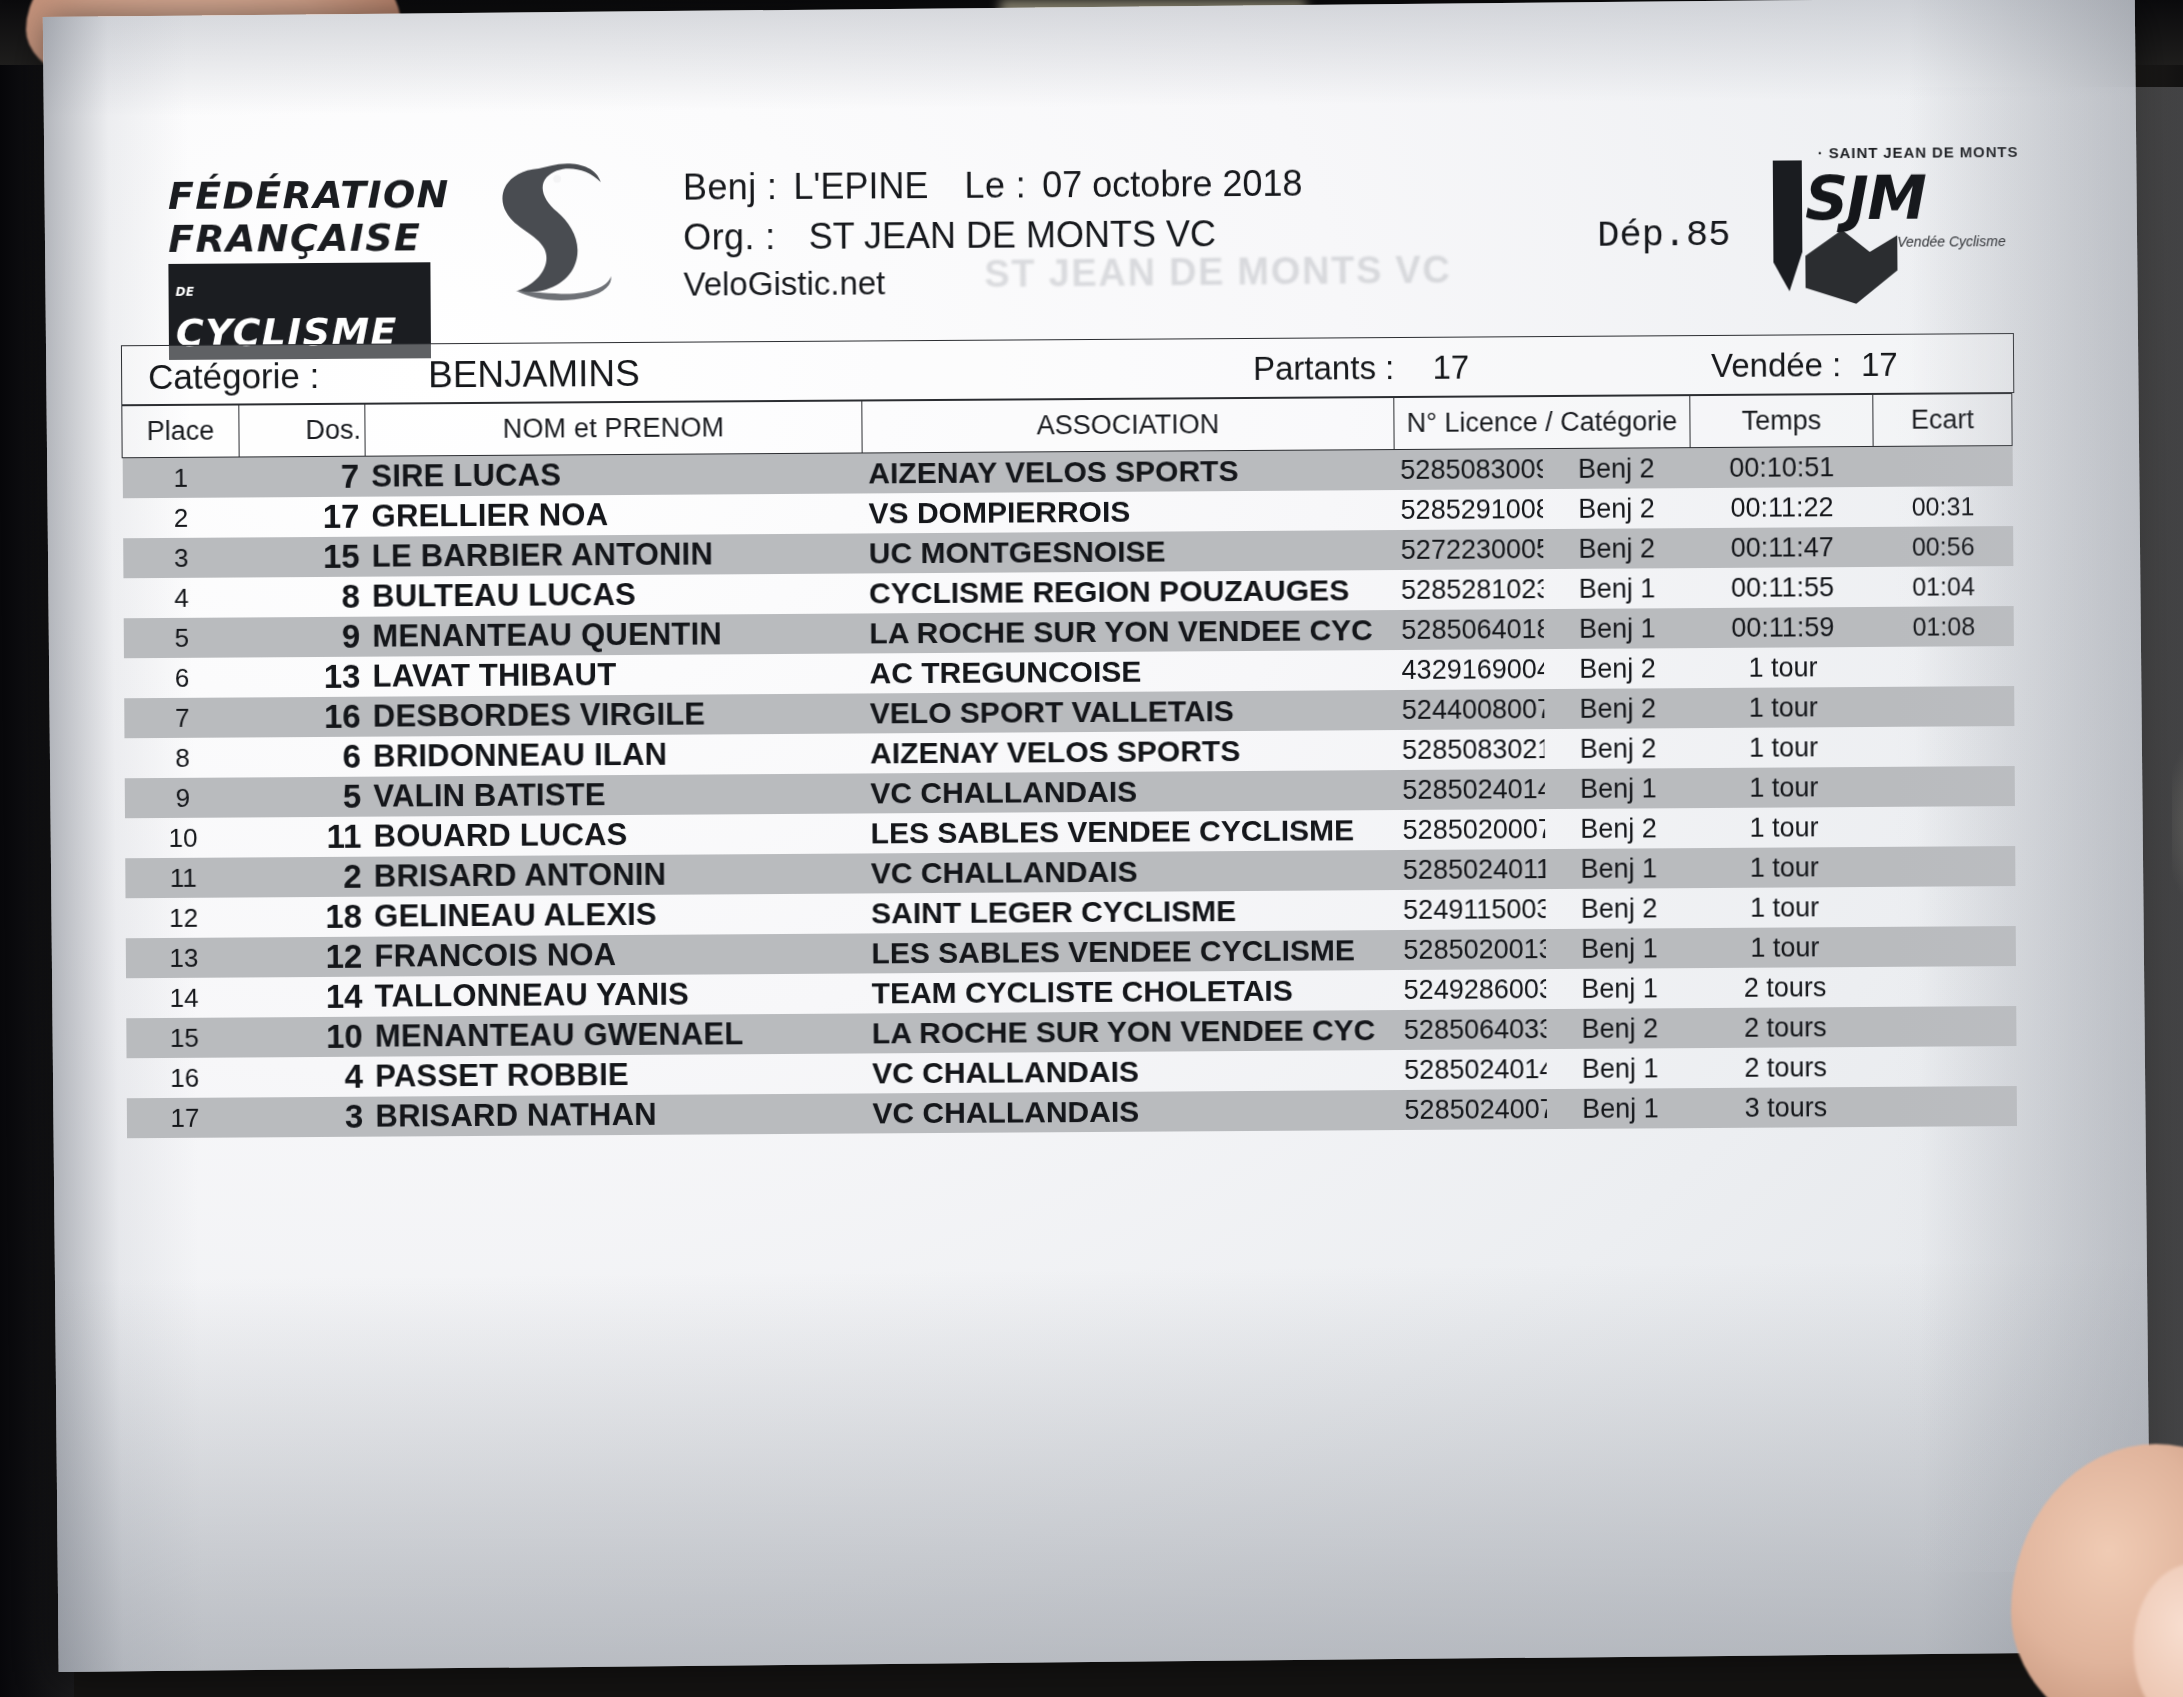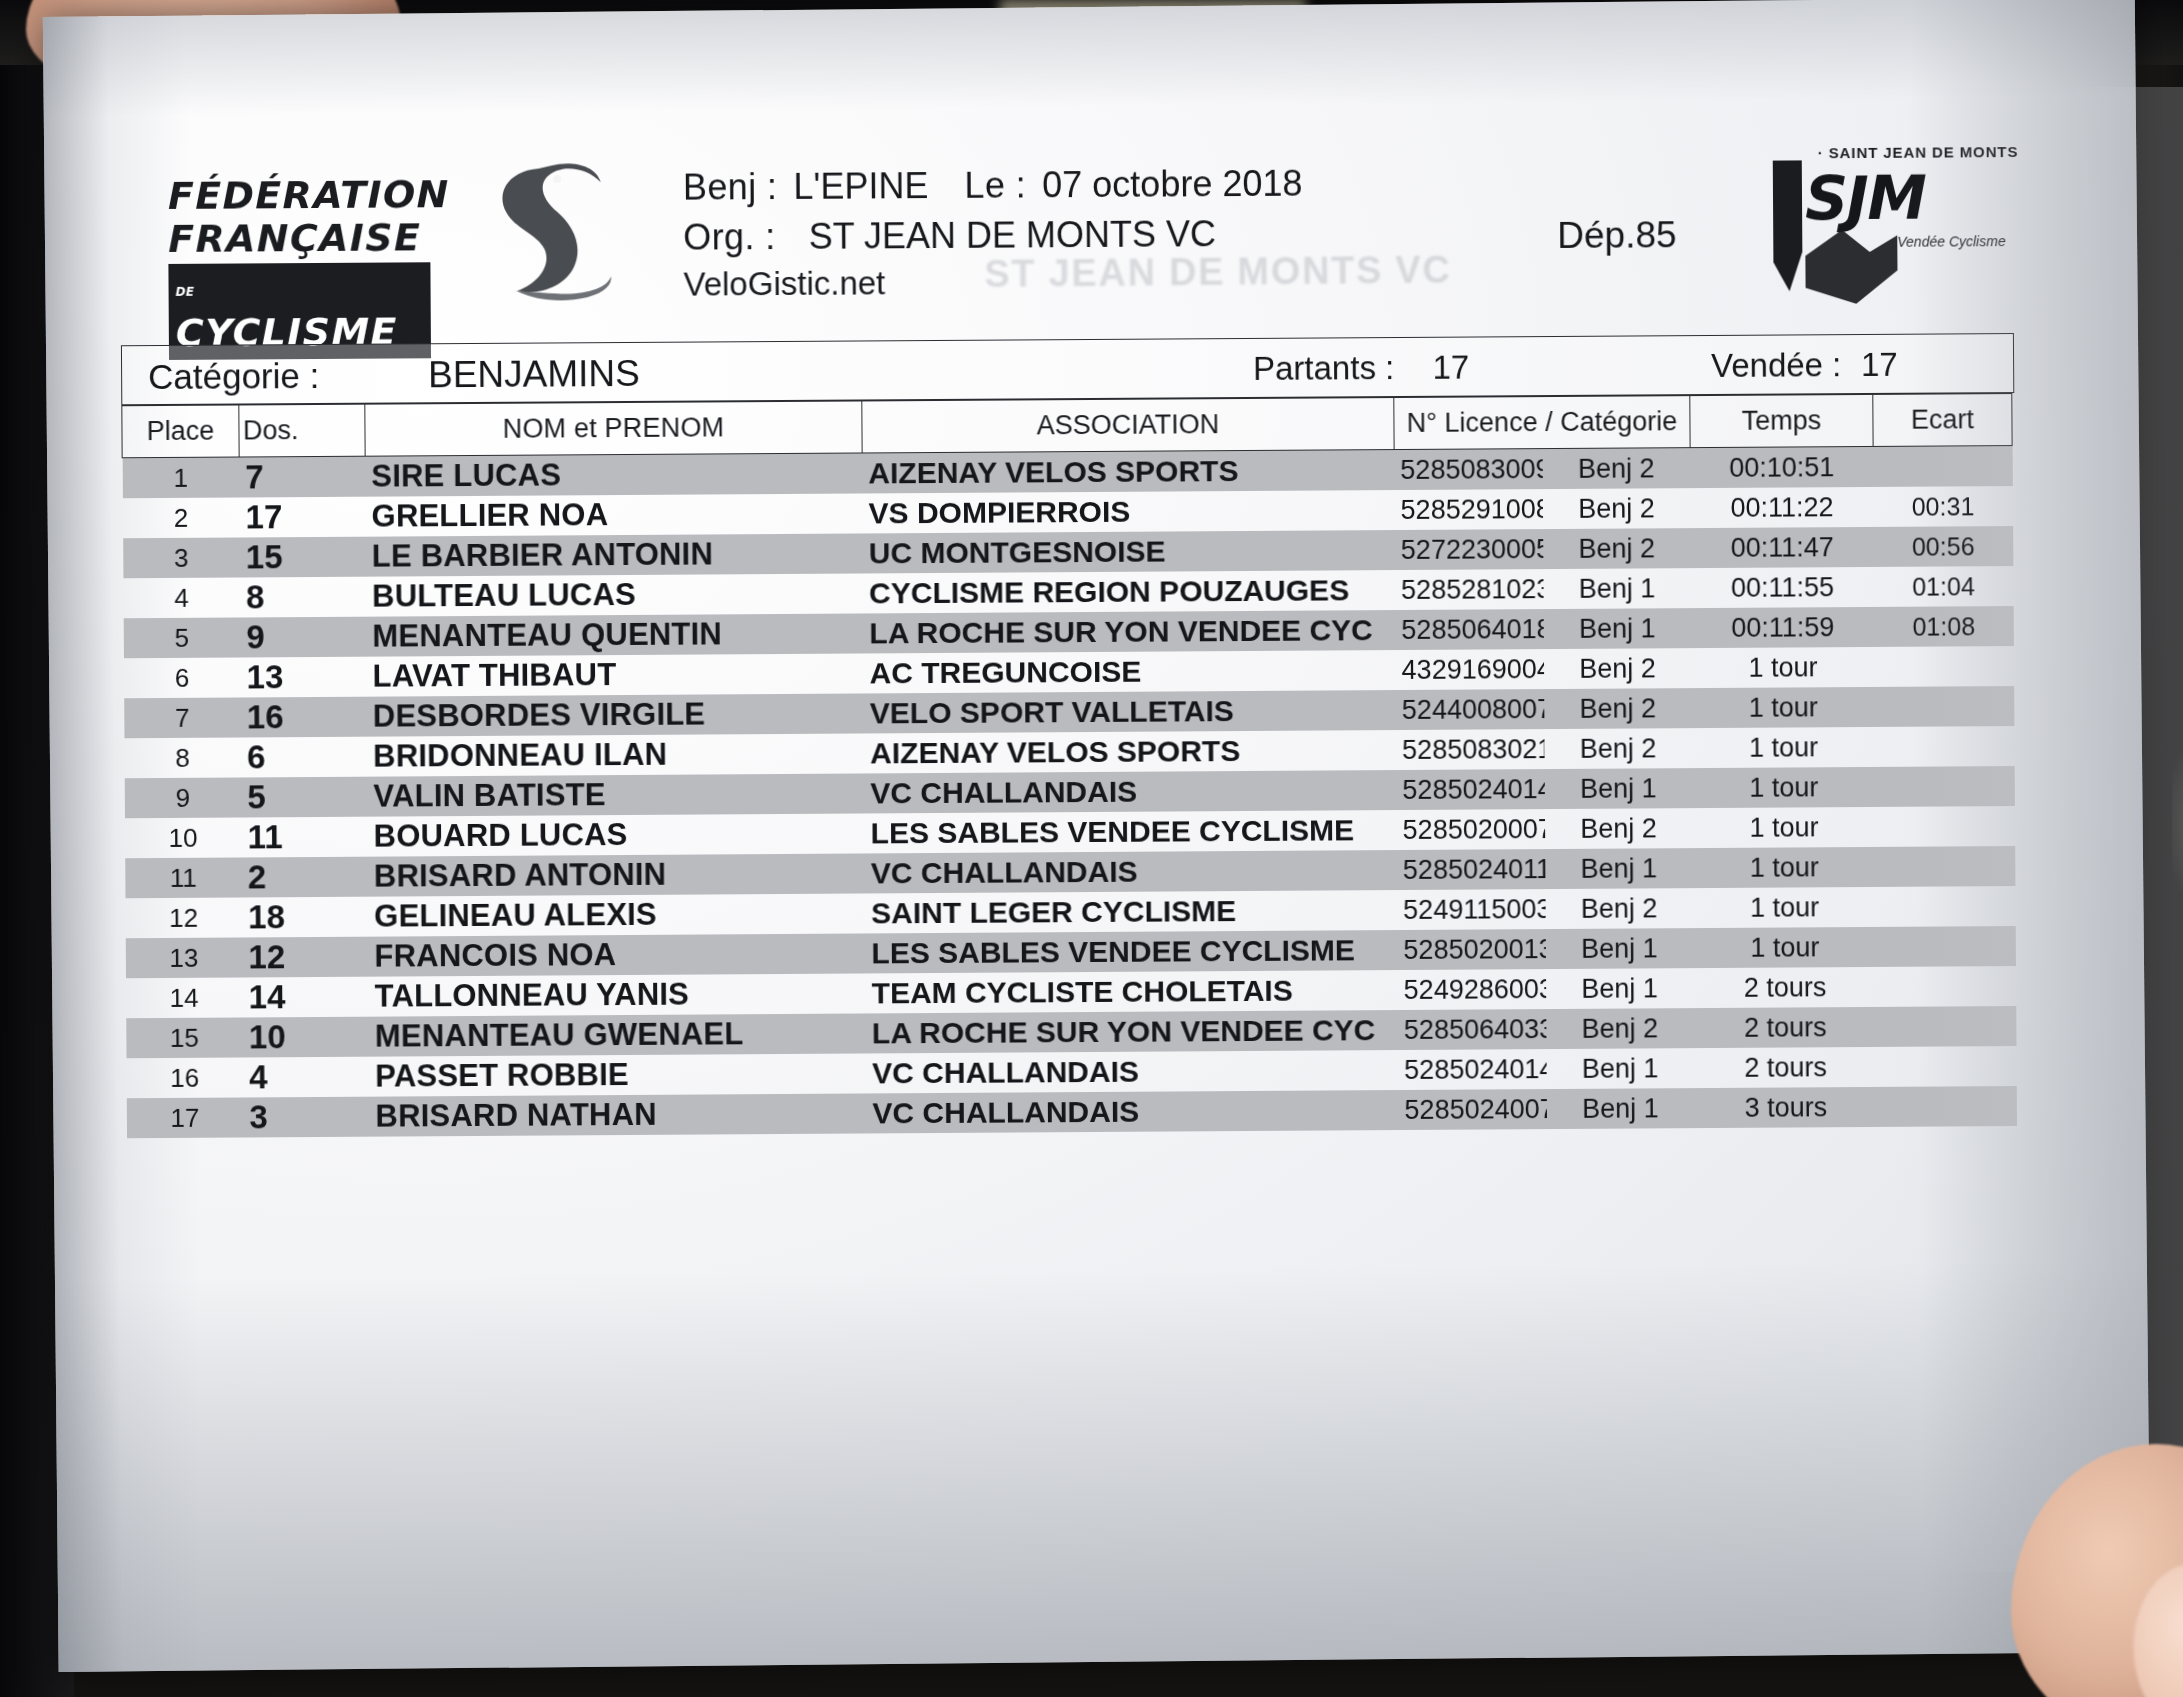--- a/index.html
+++ b/index.html
@@ -202,10 +202,11 @@
   }
   .dep {
     position: absolute;
-    left: 1437px; top: 84px;
+    left: 1477px; top: 84px;
     font-size: 37px;
     color: #16181c;
     white-space: nowrap;
+    font-family: Liberation Mono, monospace;
   }
 
   

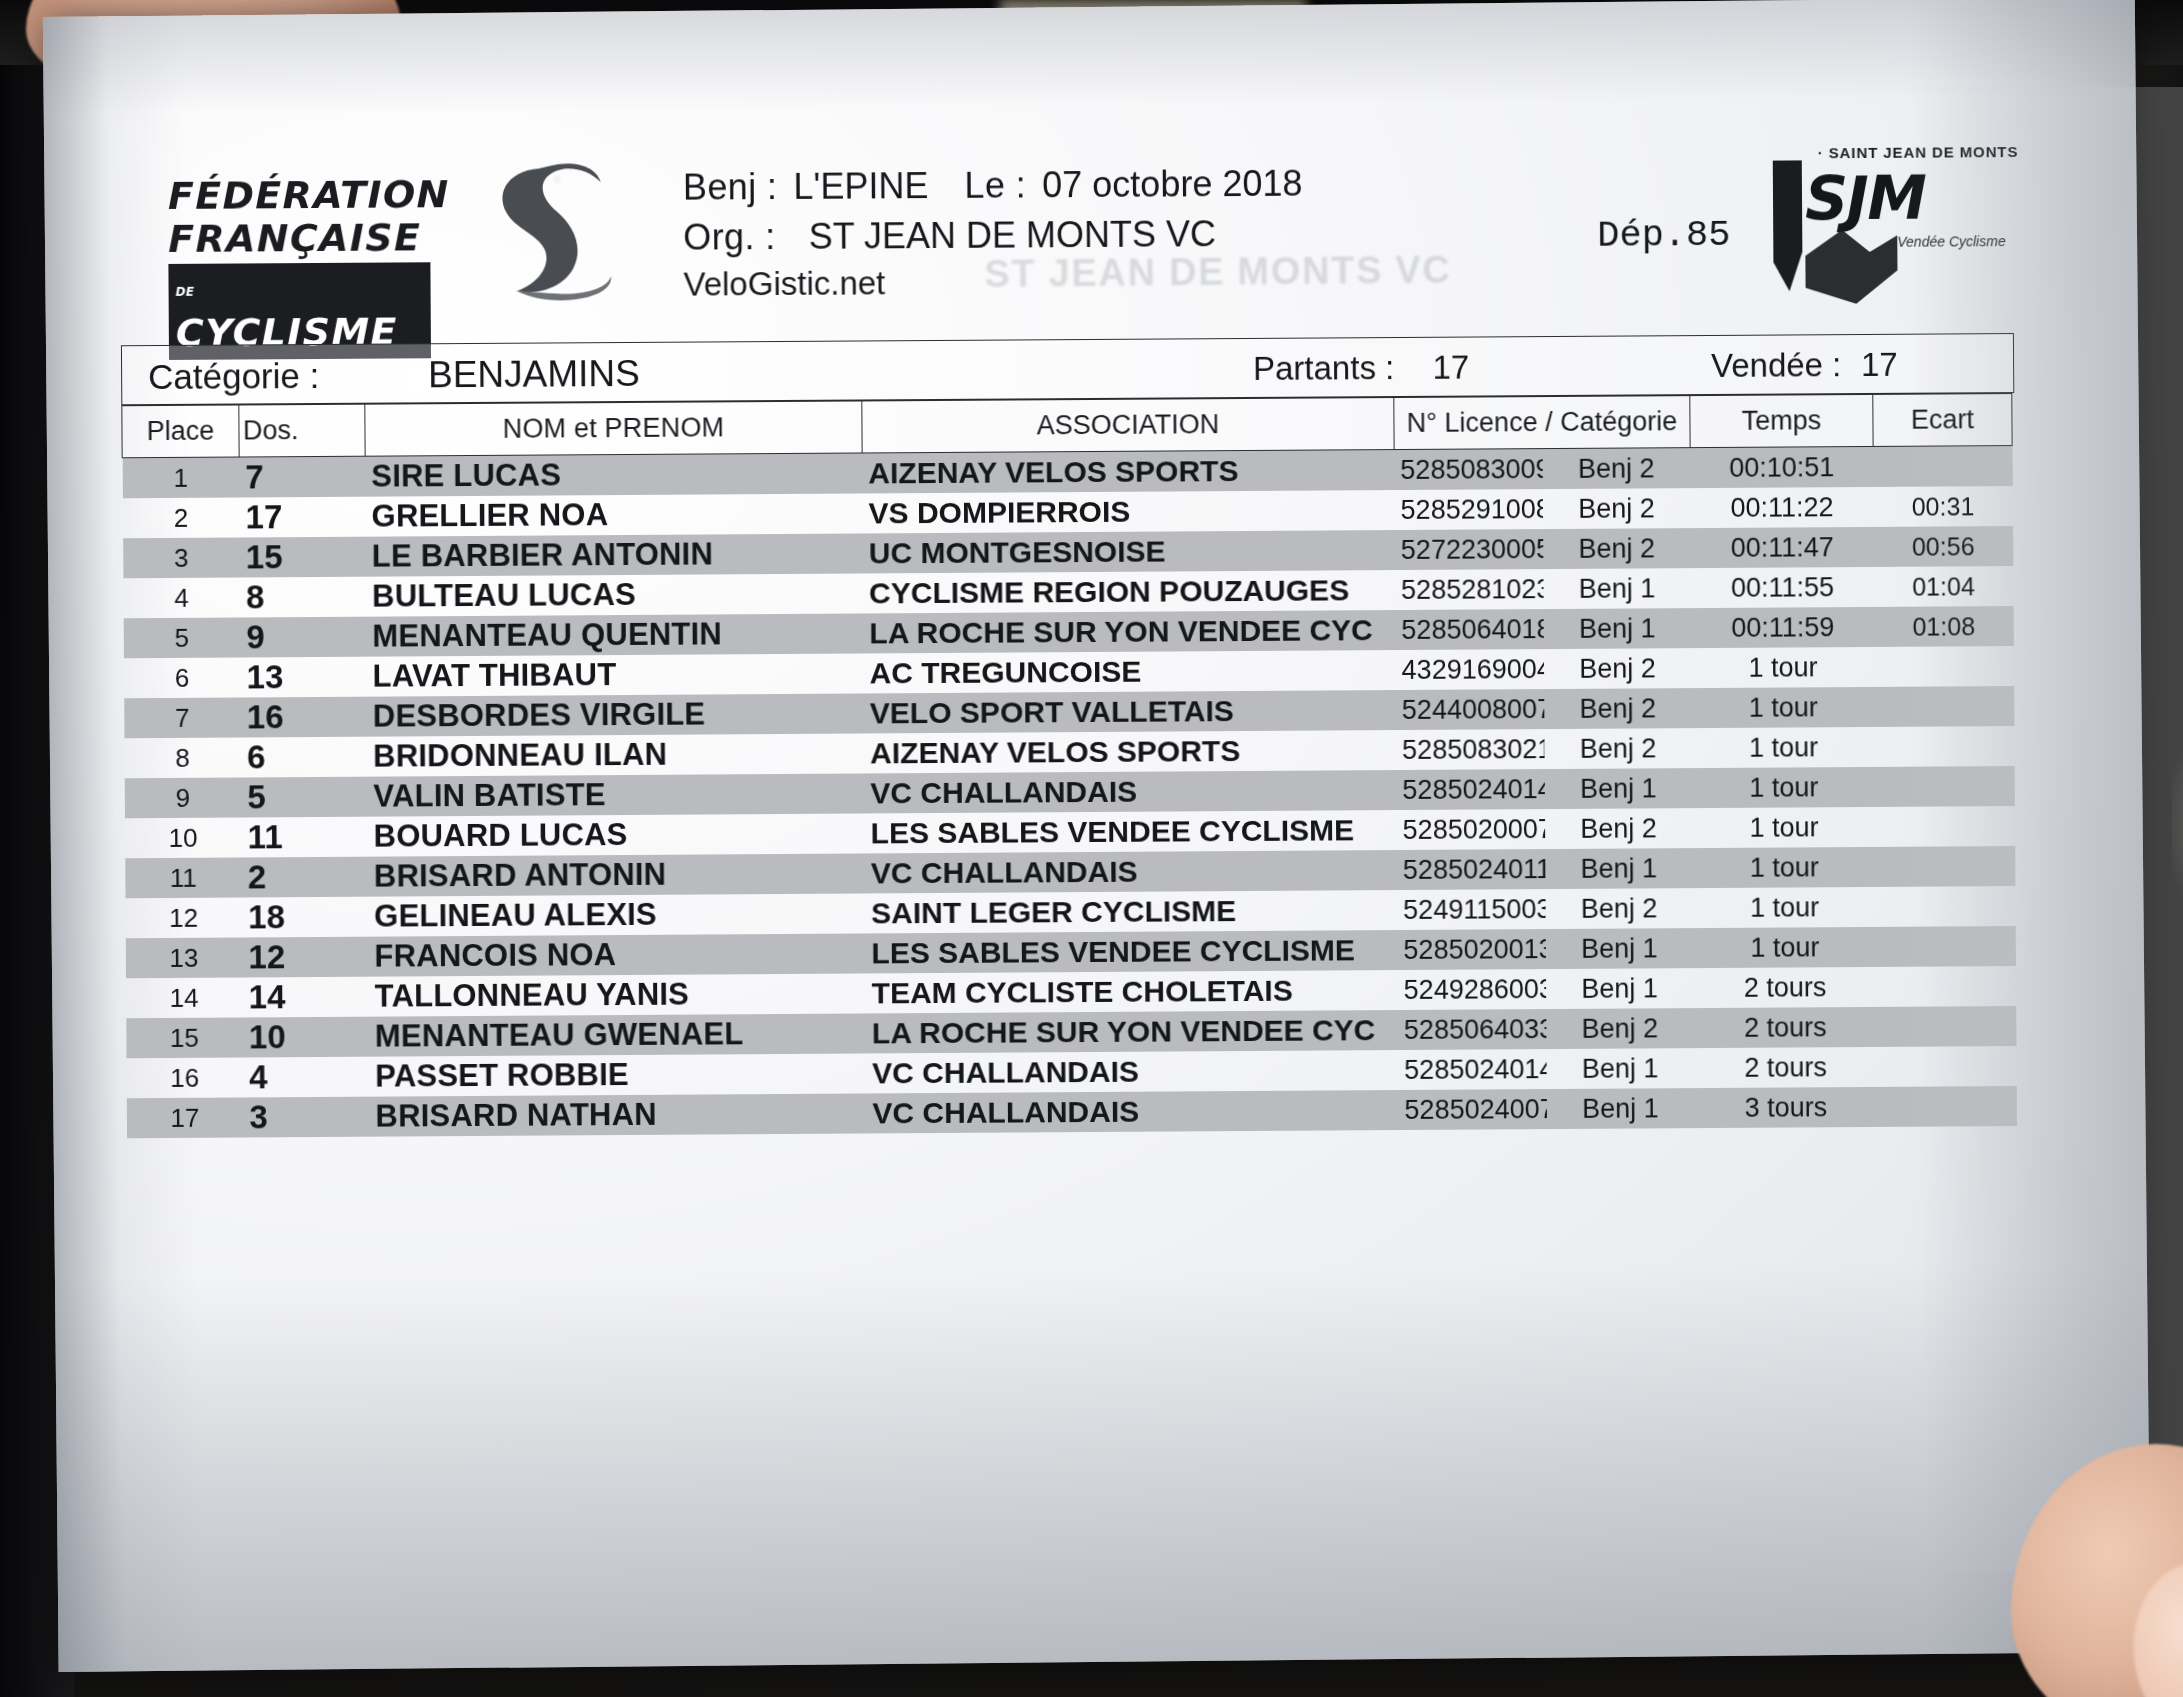--- a/index.html
+++ b/index.html
@@ -306,7 +306,7 @@
     background: transparent;
   }
   .c-place { width: 109px; text-align: center; font-size: 26px; color: #2c2e32; }
-  .c-dos   { width: 118px; text-align: left; font-size: 33px; font-weight: bold; }
+  .c-dos   { width: 118px; text-align: right; font-size: 33px; font-weight: bold; }
   .c-nom   { width: 489px; font-size: 31px; font-weight: bold; letter-spacing: 0.2px; }
   .c-asso  { width: 524px; font-size: 30px; font-weight: bold; }
   .c-lic   { width: 245px; text-align: center; font-size: 27px; }

